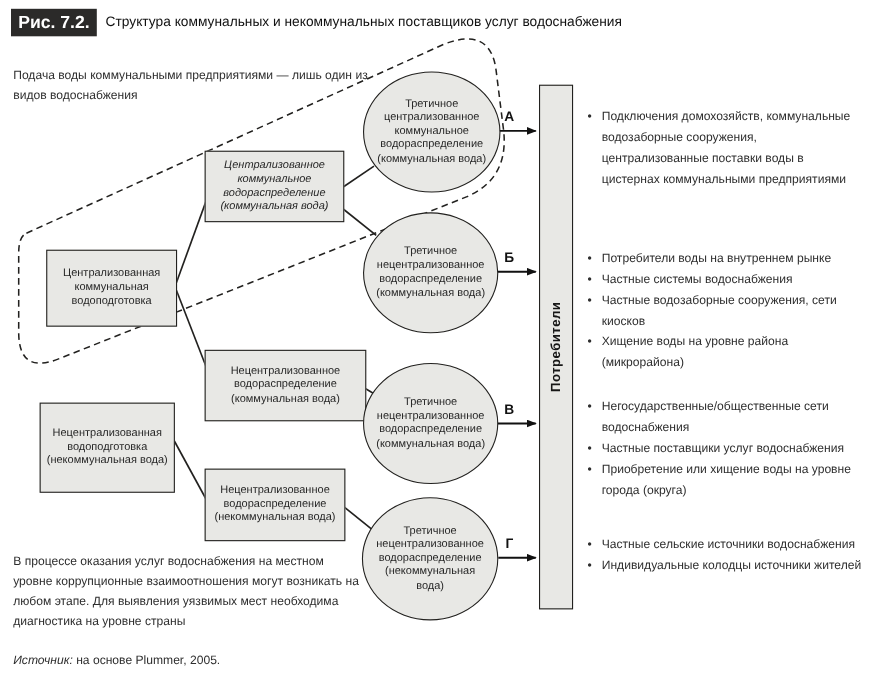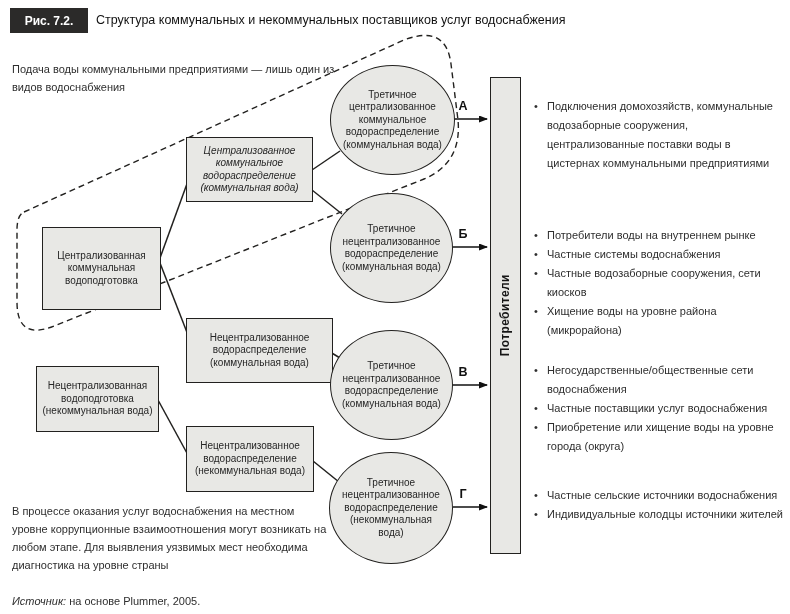--- a/index.html
+++ b/index.html
@@ -10,7 +10,7 @@
   
   .fig-label {
     position:absolute; left:10px; top:8px; width:78px; height:25px;
-    background:#2b2a29; color:#fff; font-weight:bold; font-size:12px;
+    background:#2b2a29; color:#fff; font-weight:bold; font-size:16px;
     display:flex; align-items:center; justify-content:center;
   }
   .fig-title {

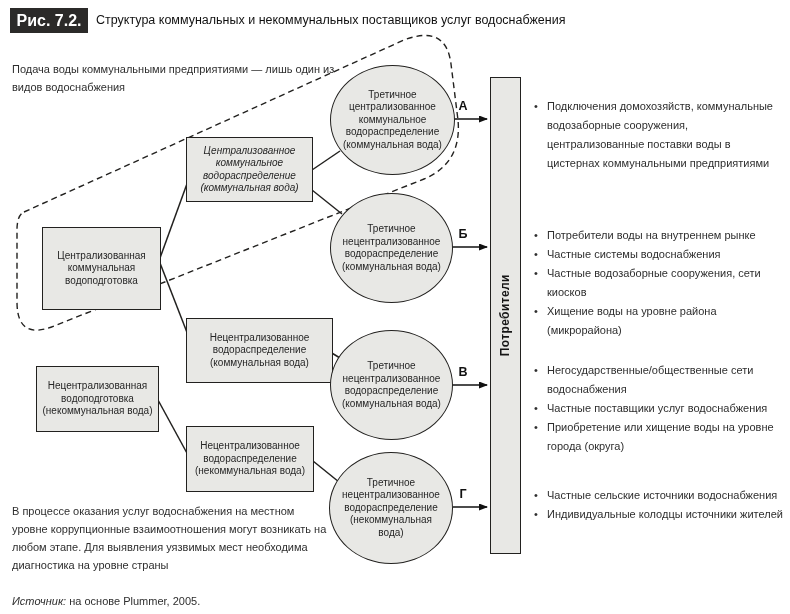--- a/index.html
+++ b/index.html
@@ -32,7 +32,7 @@
     color:#262626; padding:3px 5px;
   }
   .ellipse { border-radius:50%; padding:4px 8px; }
-  .b1 { left:42px;  top:227px; width:119px; height:83px; }
+  .b1 { left:42px;  top:227px; width:119px; height:70px; }
   .b2 { left:186px; top:137px; width:127px; height:65px;font-style:italic; }
   .b3 { left:186px; top:318px; width:147px; height:65px; }
   .b4 { left:36px;  top:366px; width:123px; height:66px;justify-content:flex-end; }

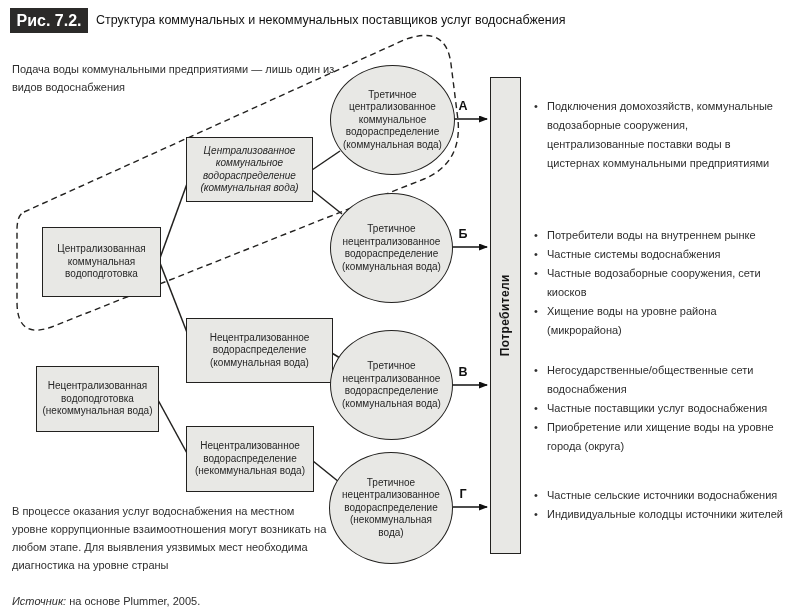--- a/index.html
+++ b/index.html
@@ -35,7 +35,7 @@
   .b1 { left:42px;  top:227px; width:119px; height:70px; }
   .b2 { left:186px; top:137px; width:127px; height:65px;font-style:italic; }
   .b3 { left:186px; top:318px; width:147px; height:65px; }
-  .b4 { left:36px;  top:366px; width:123px; height:66px;justify-content:flex-end; }
+  .b4 { left:36px;  top:366px; width:123px; height:82px;justify-content:flex-end; }
   .b5 { left:186px; top:426px; width:128px; height:66px; }
   .e1 { left:330px; top:65px;  width:125px; height:110px; }
   .e2 { left:330px; top:193px; width:123px; height:110px; }

